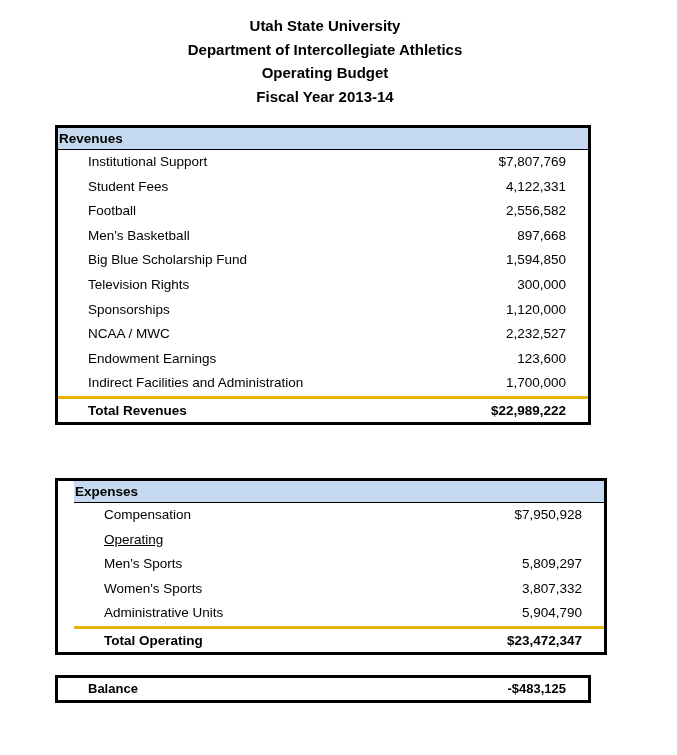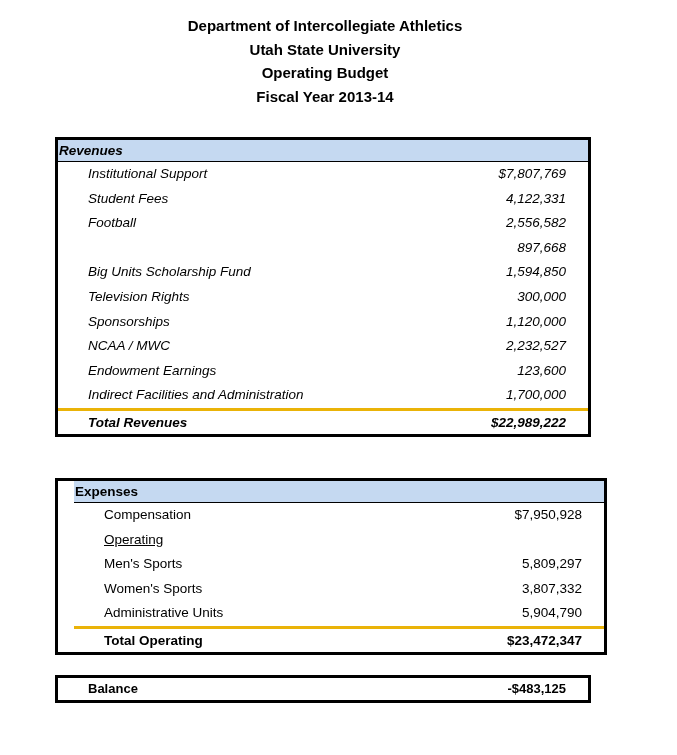--- a/index.html
+++ b/index.html
@@ -115,8 +115,8 @@
 <body>
 
 <div class="title-block">
+  <span class="title-line">Utah State University</span>
   <span class="title-line">Department of Intercollegiate Athletics</span>
-  <span class="title-line">Utah State University</span>
   <span class="title-line">Operating Budget</span>
   <span class="title-line">Fiscal Year 2013-14</span>
 </div>

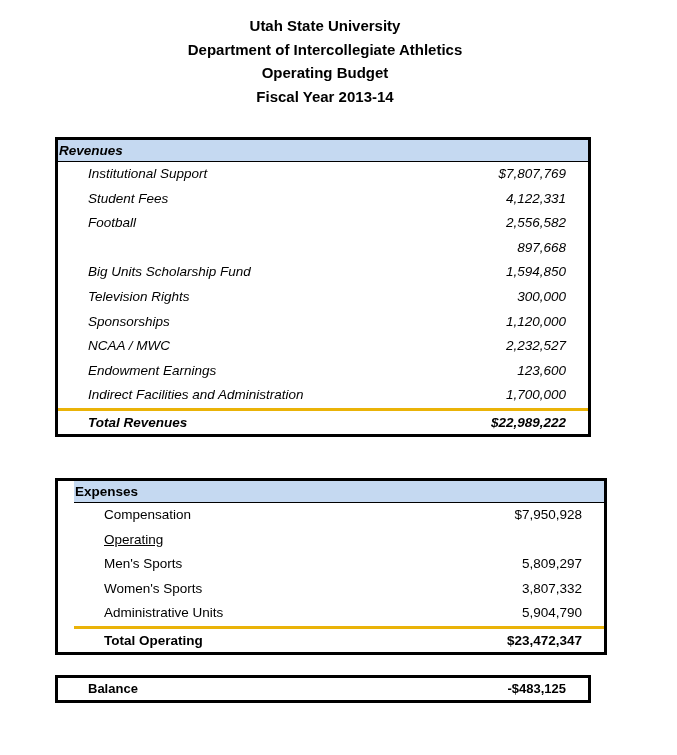--- a/index.html
+++ b/index.html
@@ -87,7 +87,7 @@
       top: 0;
       white-space: nowrap;
     }
-    .revenues-box { top: 137px; font-style: italic; }
+    .revenues-box { top: 125px; }
     .expenses-box { top: 478px; padding-left: 16px; }
     .balance-box {
       position: absolute;

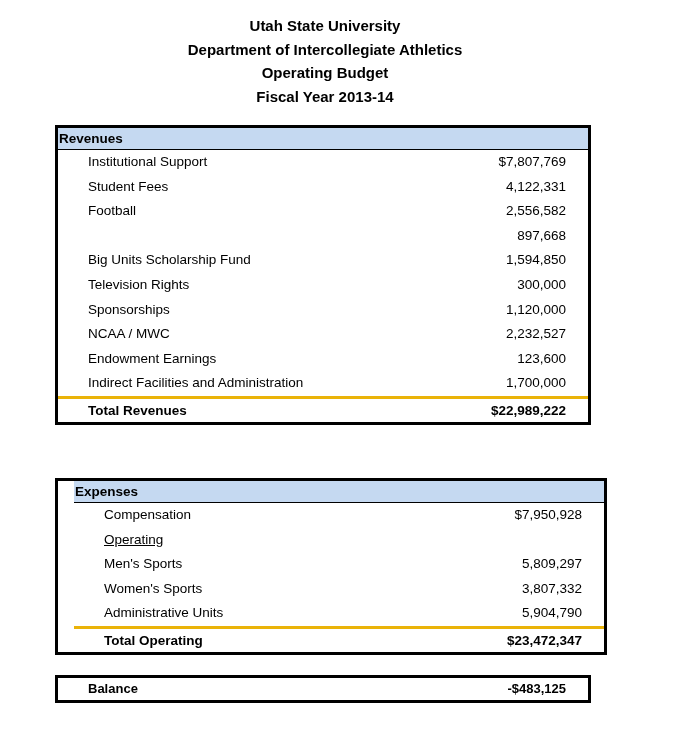--- a/index.html
+++ b/index.html
@@ -137,6 +137,7 @@
     <span class="value">2,556,582</span>
   </div>
   <div class="row">
+    <span class="label">Men's Basketball</span>
     <span class="value">897,668</span>
   </div>
   <div class="row">

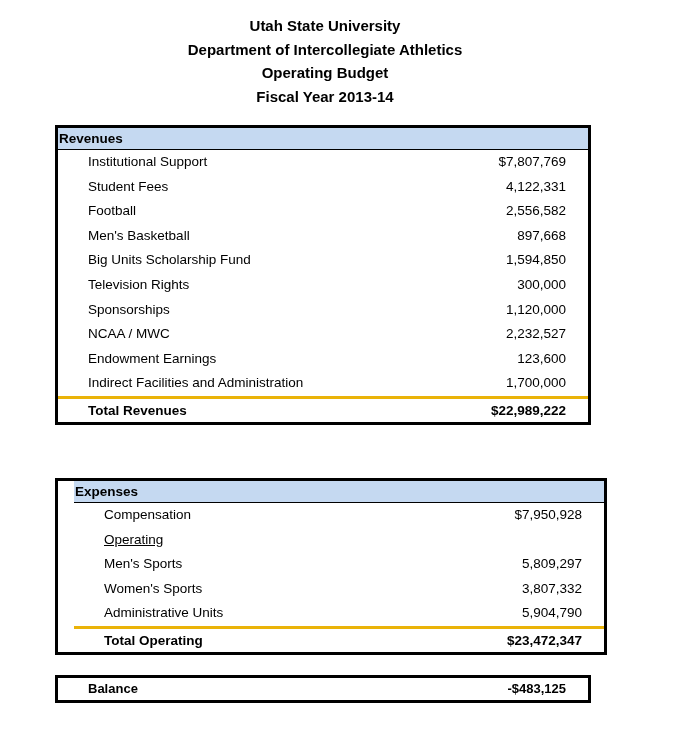--- a/index.html
+++ b/index.html
@@ -141,7 +141,7 @@
     <span class="value">897,668</span>
   </div>
   <div class="row">
-    <span class="label">Big Units Scholarship Fund</span>
+    <span class="label">Big Blue Scholarship Fund</span>
     <span class="value">1,594,850</span>
   </div>
   <div class="row">

